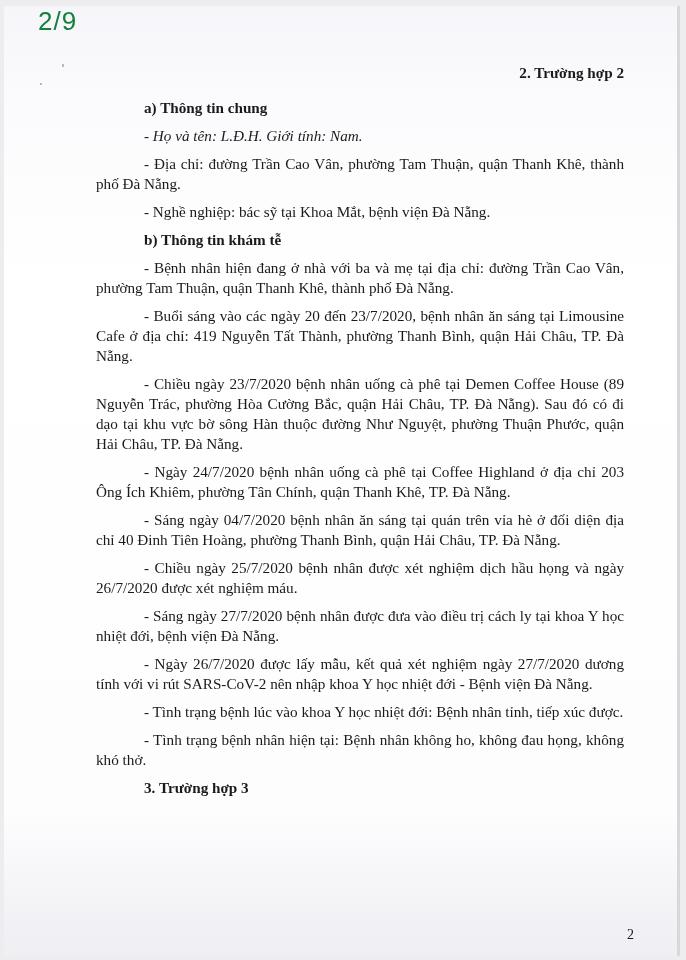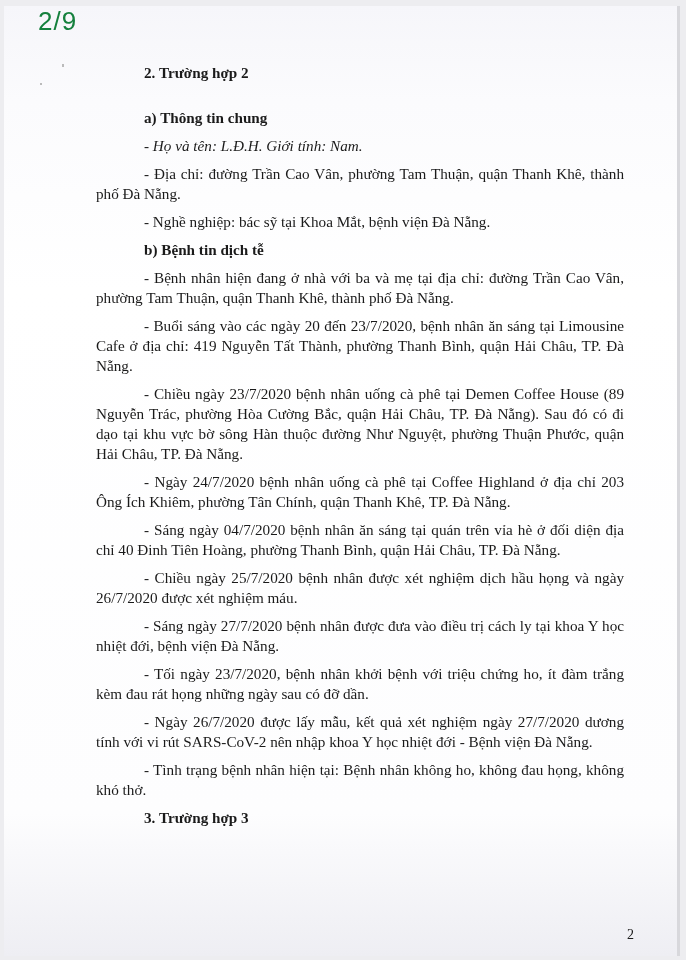--- a/index.html
+++ b/index.html
@@ -25,7 +25,7 @@
     font-size: 15.2px; line-height: 20px;
   }
   .h { font-weight: bold; margin: 0 0 8px 48px; }
-  .h.top { margin-bottom: 25px; }
+  .h.top { margin-bottom: 15px; text-align: right; }
   .p { margin: 0 0 8px 0; text-indent: 48px; text-align: justify; }
   .p.single { margin-bottom: 8px; font-style: italic; }
   .pageno {

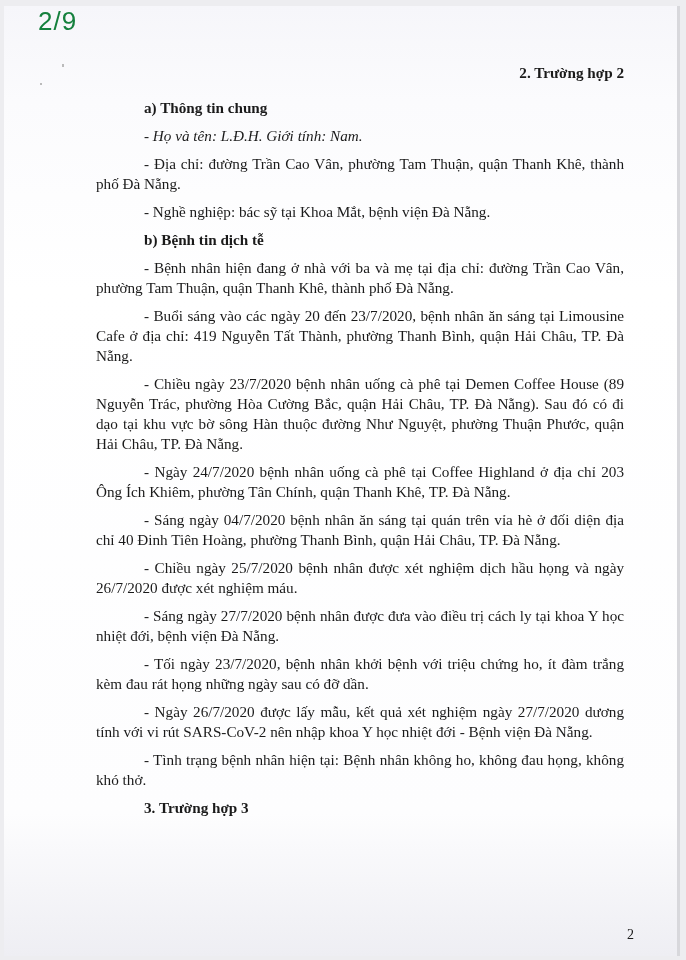--- a/index.html
+++ b/index.html
@@ -49,7 +49,7 @@
     <div class="p">- Địa chỉ: đường Trần Cao Vân, phường Tam Thuận, quận Thanh Khê, thành phố Đà Nẵng.</div>
     <div class="p">- Nghề nghiệp: bác sỹ tại Khoa Mắt, bệnh viện Đà Nẵng.</div>
 
-    <div class="h">b) Bệnh tin dịch tễ</div>
+    <div class="h">b) Thông tin khám tễ</div>
     <div class="p">- Bệnh nhân hiện đang ở nhà với ba và mẹ tại địa chỉ: đường Trần Cao Vân, phường Tam Thuận, quận Thanh Khê, thành phố Đà Nẵng.</div>
     <div class="p">- Buổi sáng vào các ngày 20 đến 23/7/2020, bệnh nhân ăn sáng tại Limousine Cafe ở địa chỉ: 419 Nguyễn Tất Thành, phường Thanh Bình, quận Hải Châu, TP. Đà Nẵng.</div>
     <div class="p">- Chiều ngày 23/7/2020 bệnh nhân uống cà phê tại Demen Coffee House (89 Nguyễn Trác, phường Hòa Cường Bắc, quận Hải Châu, TP. Đà Nẵng). Sau đó có đi dạo tại khu vực bờ sông Hàn thuộc đường Như Nguyệt, phường Thuận Phước, quận Hải Châu, TP. Đà Nẵng.</div>

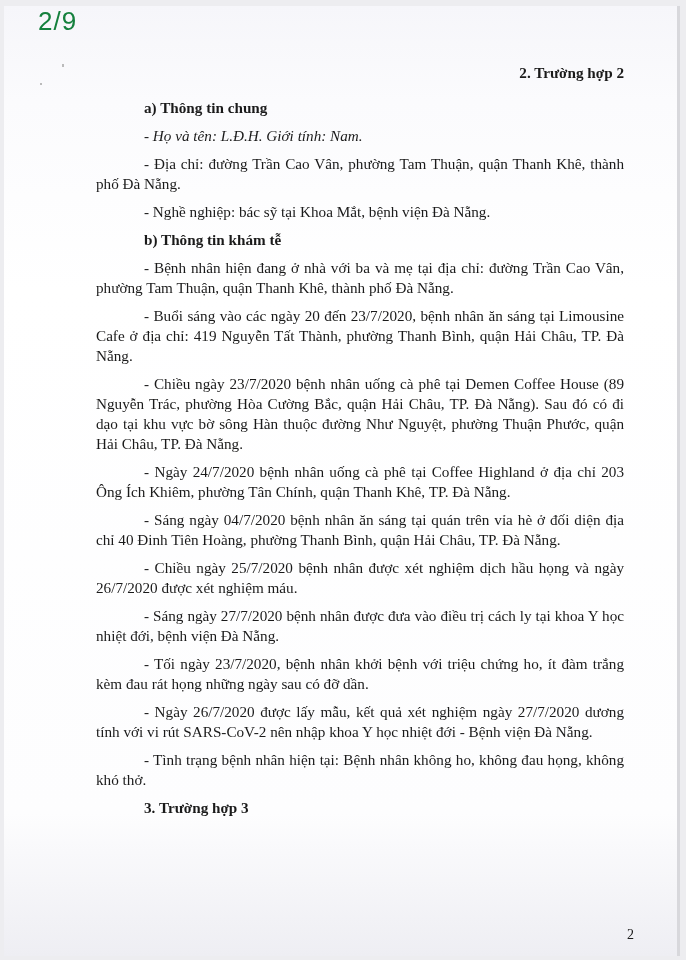--- a/index.html
+++ b/index.html
@@ -58,7 +58,6 @@
     <div class="p">- Chiều ngày 25/7/2020 bệnh nhân được xét nghiệm dịch hầu họng và ngày 26/7/2020 được xét nghiệm máu.</div>
     <div class="p">- Sáng ngày 27/7/2020 bệnh nhân được đưa vào điều trị cách ly tại khoa Y học nhiệt đới, bệnh viện Đà Nẵng.</div>
 
-    <div class="p">- Tối ngày 23/7/2020, bệnh nhân khởi bệnh với triệu chứng ho, ít đàm trắng kèm đau rát họng những ngày sau có đỡ dần.</div>
     <div class="p">- Ngày 26/7/2020 được lấy mẫu, kết quả xét nghiệm ngày 27/7/2020 dương tính với vi rút SARS-CoV-2 nên nhập khoa Y học nhiệt đới - Bệnh viện Đà Nẵng.</div>
     <div class="p">- Tình trạng bệnh nhân hiện tại: Bệnh nhân không ho, không đau họng, không khó thở.</div>
 

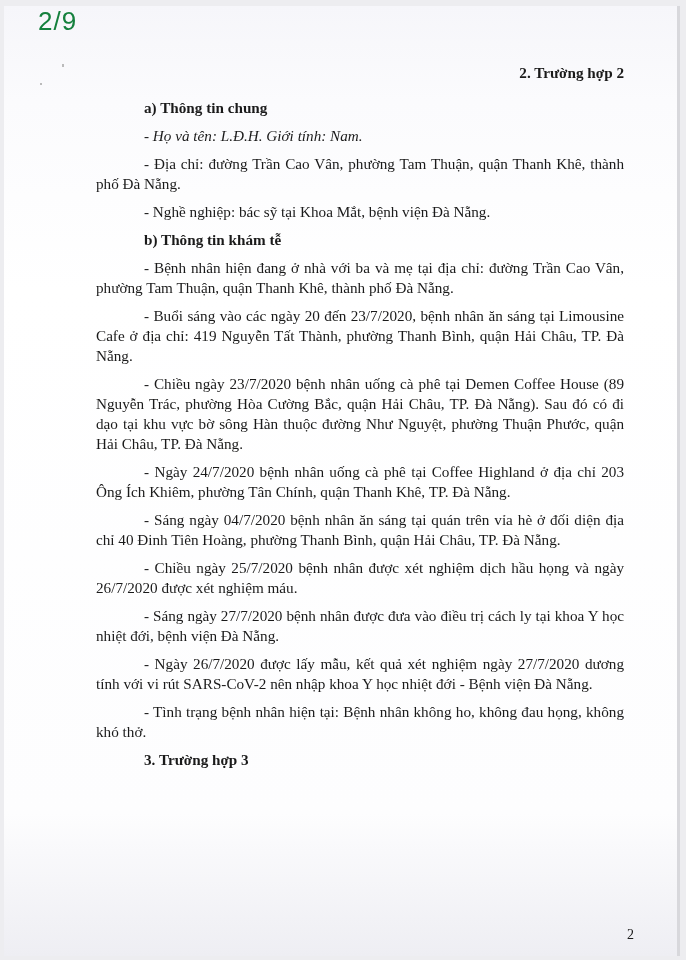--- a/index.html
+++ b/index.html
@@ -59,6 +59,7 @@
     <div class="p">- Sáng ngày 27/7/2020 bệnh nhân được đưa vào điều trị cách ly tại khoa Y học nhiệt đới, bệnh viện Đà Nẵng.</div>
 
     <div class="p">- Ngày 26/7/2020 được lấy mẫu, kết quả xét nghiệm ngày 27/7/2020 dương tính với vi rút SARS-CoV-2 nên nhập khoa Y học nhiệt đới - Bệnh viện Đà Nẵng.</div>
+    <div class="p">- Tình trạng bệnh lúc vào khoa Y học nhiệt đới: Bệnh nhân tỉnh, tiếp xúc được.</div>
     <div class="p">- Tình trạng bệnh nhân hiện tại: Bệnh nhân không ho, không đau họng, không khó thở.</div>
 
     <div class="h">3. Trường hợp 3</div>

